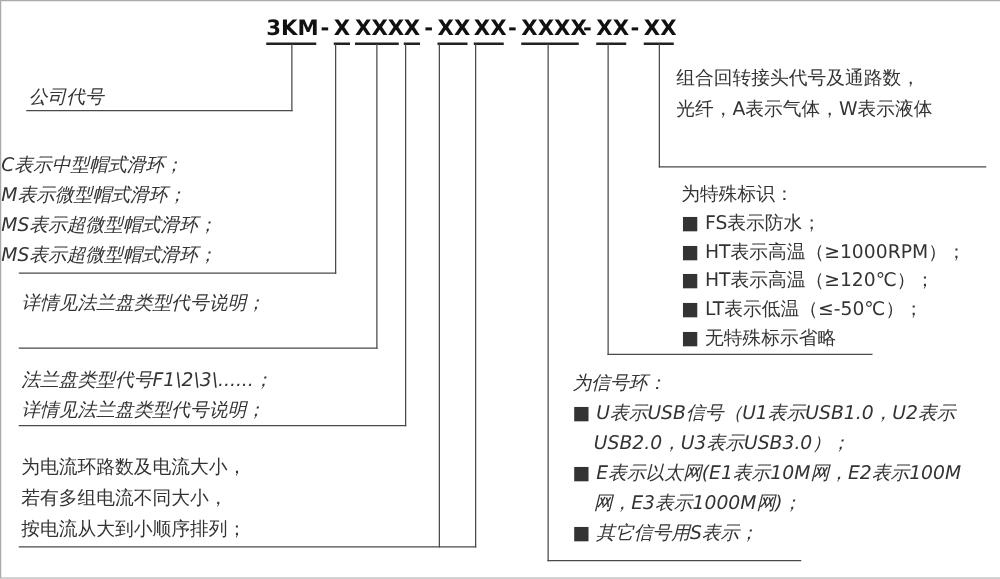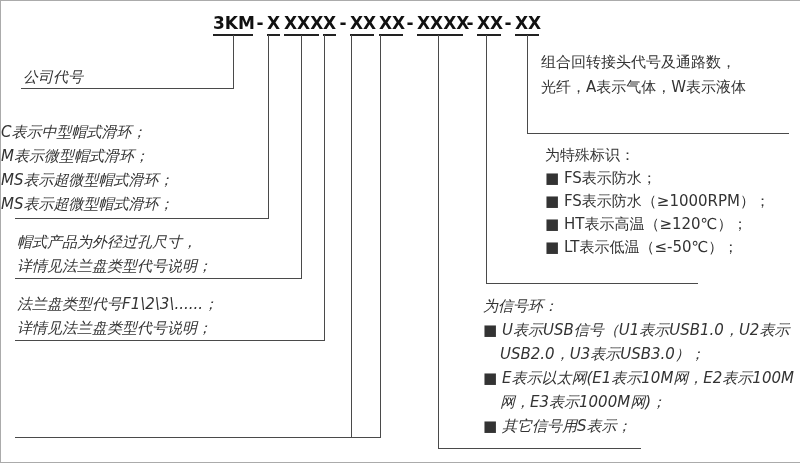--- a/index.html
+++ b/index.html
@@ -99,7 +99,7 @@
   <div class="block lh23" style="left:544px;top:143px">
     <div class="ln">为特殊标识：</div>
     <div class="ln">■ FS表示防水；</div>
-    <div class="ln">■ FS表示防水（≥1000RPM）；</div>
+    <div class="ln">■ HT表示高温（≥1000RPM）；</div>
     <div class="ln">■ HT表示高温（≥120℃）；</div>
     <div class="ln">■ LT表示低温（≤-50℃）；</div>
   </div>

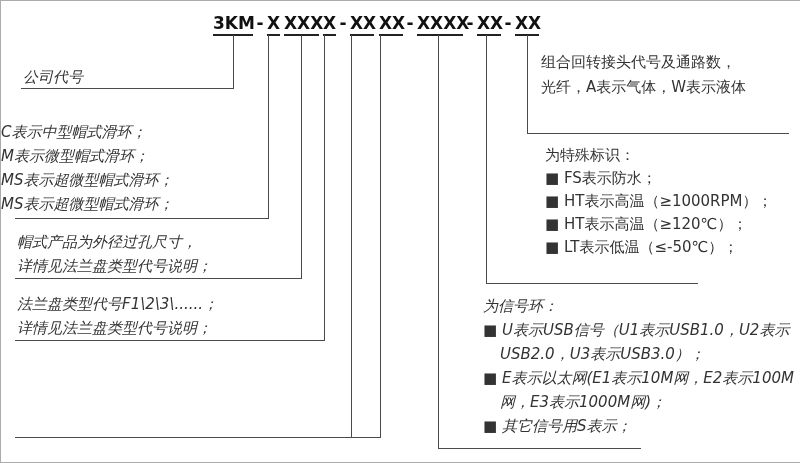--- a/index.html
+++ b/index.html
@@ -81,7 +81,6 @@
   </div>
 
   <div class="block lh24" style="left:16px;top:229px">
-    <div class="ln">帽式产品为外径过孔尺寸，</div>
     <div class="ln">详情见法兰盘类型代号说明；</div>
   </div>
 

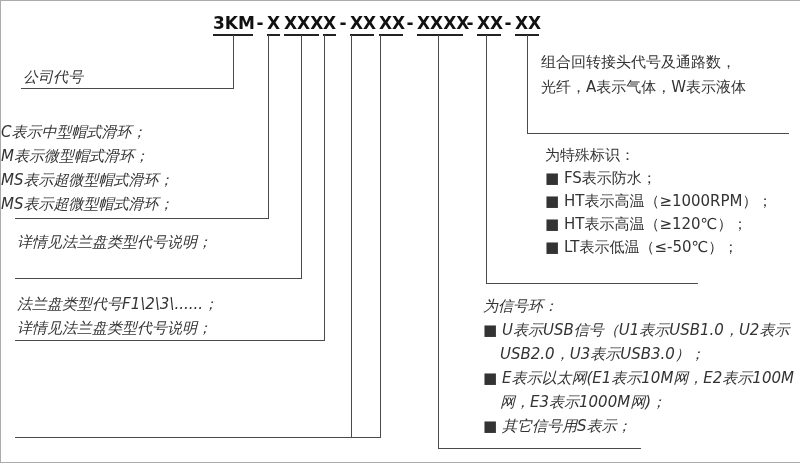--- a/index.html
+++ b/index.html
@@ -101,6 +101,7 @@
     <div class="ln">■ HT表示高温（≥1000RPM）；</div>
     <div class="ln">■ HT表示高温（≥120℃）；</div>
     <div class="ln">■ LT表示低温（≤-50℃）；</div>
+    <div class="ln">■ 无特殊标示省略</div>
   </div>
 
   <div class="block lh24" style="left:482px;top:293px">

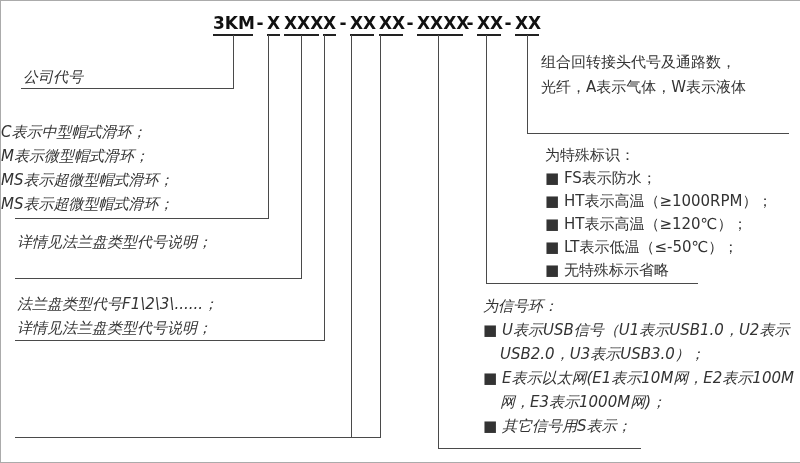--- a/index.html
+++ b/index.html
@@ -104,7 +104,7 @@
     <div class="ln">■ 无特殊标示省略</div>
   </div>
 
-  <div class="block lh24" style="left:482px;top:293px">
+  <div class="block lh24" style="left:457px;top:293px">
     <div class="ln">为信号环：</div>
     <div class="ln">■ U表示USB信号（U1表示USB1.0，U2表示</div>
     <div class="ln indent">USB2.0，U3表示USB3.0）；</div>

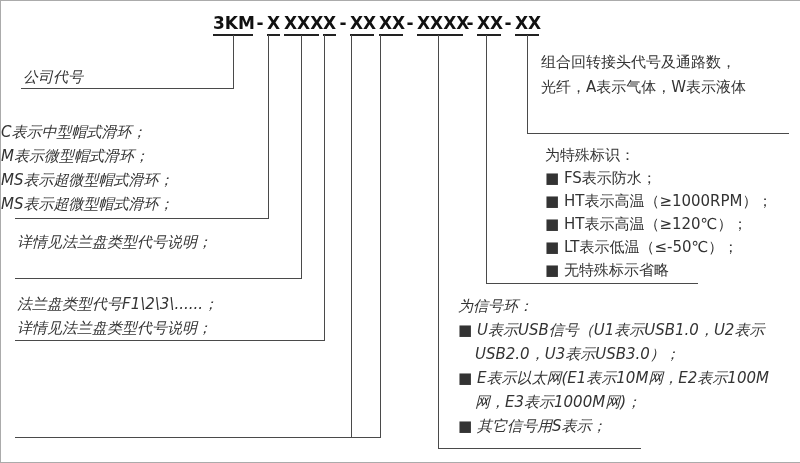--- a/index.html
+++ b/index.html
@@ -89,6 +89,11 @@
     <div class="ln">详情见法兰盘类型代号说明；</div>
   </div>
 
+  <div class="block lh25" style="left:16px;top:360px">
+    <div class="ln">为电流环路数及电流大小，</div>
+    <div class="ln">若有多组电流不同大小，</div>
+    <div class="ln">按电流从大到小顺序排列；</div>
+  </div>
 
   <div class="block lh25" style="left:540px;top:49px">
     <div class="ln">组合回转接头代号及通路数，</div>

